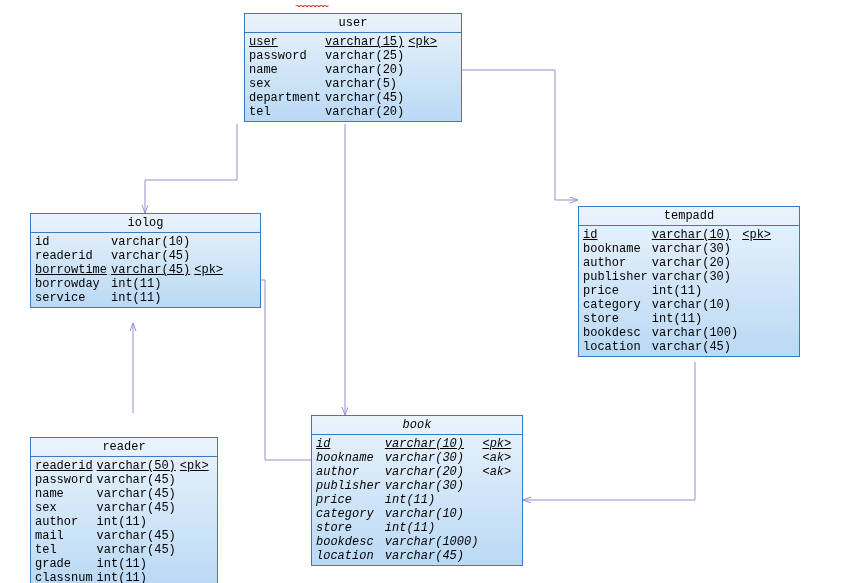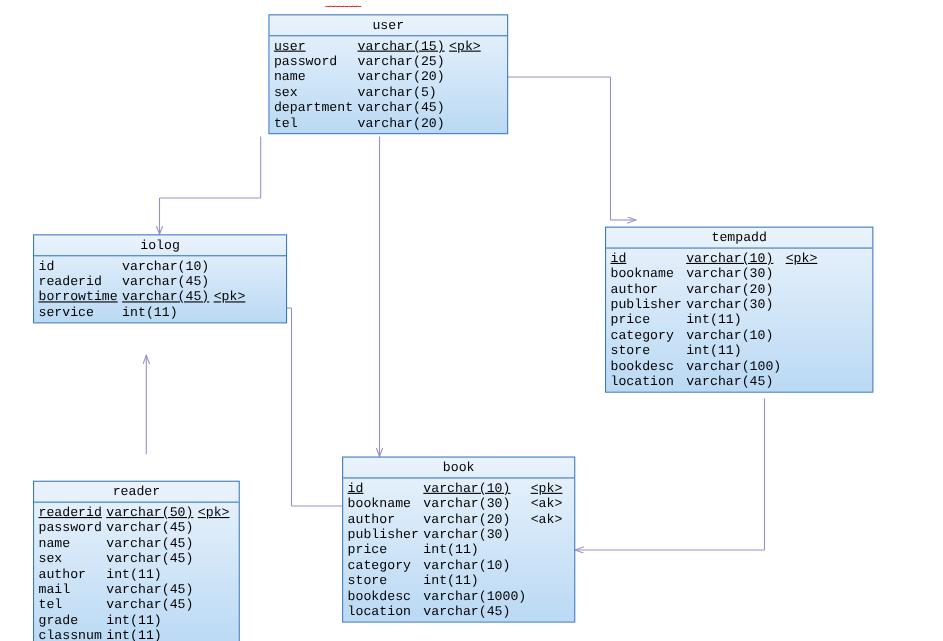--- a/index.html
+++ b/index.html
@@ -157,7 +157,7 @@
   </div>
 </div>
 
-<div class="entity" style="left:550px; top:206px; width:244px;">
+<div class="entity" style="left:578px; top:206px; width:222px;">
   <div class="entity-title">tempadd</div>
   <div class="entity-body">
     <table class="cols">

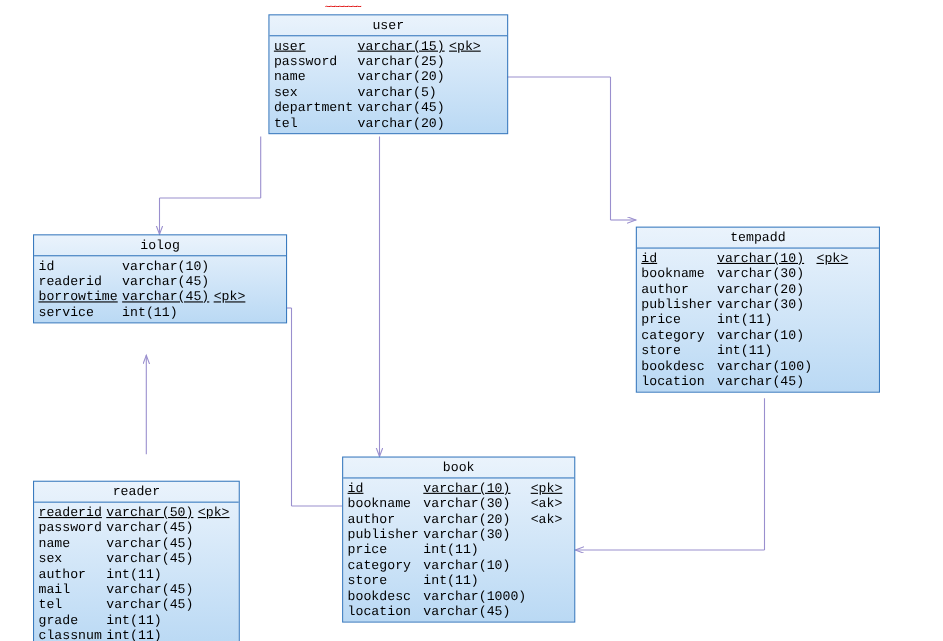--- a/index.html
+++ b/index.html
@@ -148,6 +148,11 @@
             <td class="pk">&lt;pk&gt;</td>
           </tr>
       <tr>
+            <td>borrowday</td>
+            <td>int(11)</td>
+            <td></td>
+          </tr>
+      <tr>
             <td>service</td>
             <td>int(11)</td>
             <td></td>

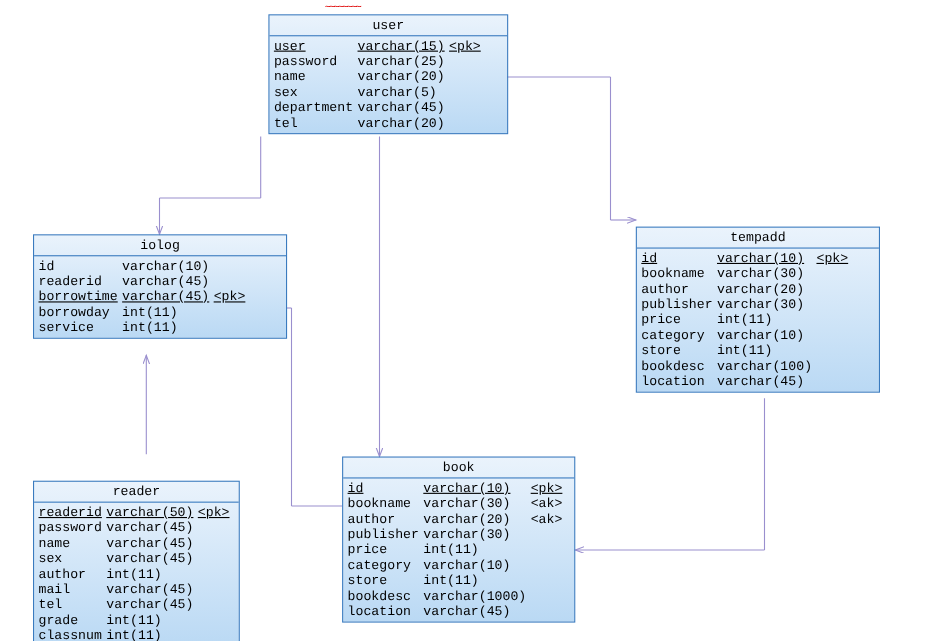--- a/index.html
+++ b/index.html
@@ -272,7 +272,7 @@
   </div>
 </div>
 
-<div class="entity" style="left:311px; top:415px; width:212px;">
+<div class="entity" style="left:311px; top:415px; width:212px;font-style:italic;">
   <div class="entity-title">book</div>
   <div class="entity-body">
     <table class="cols">

